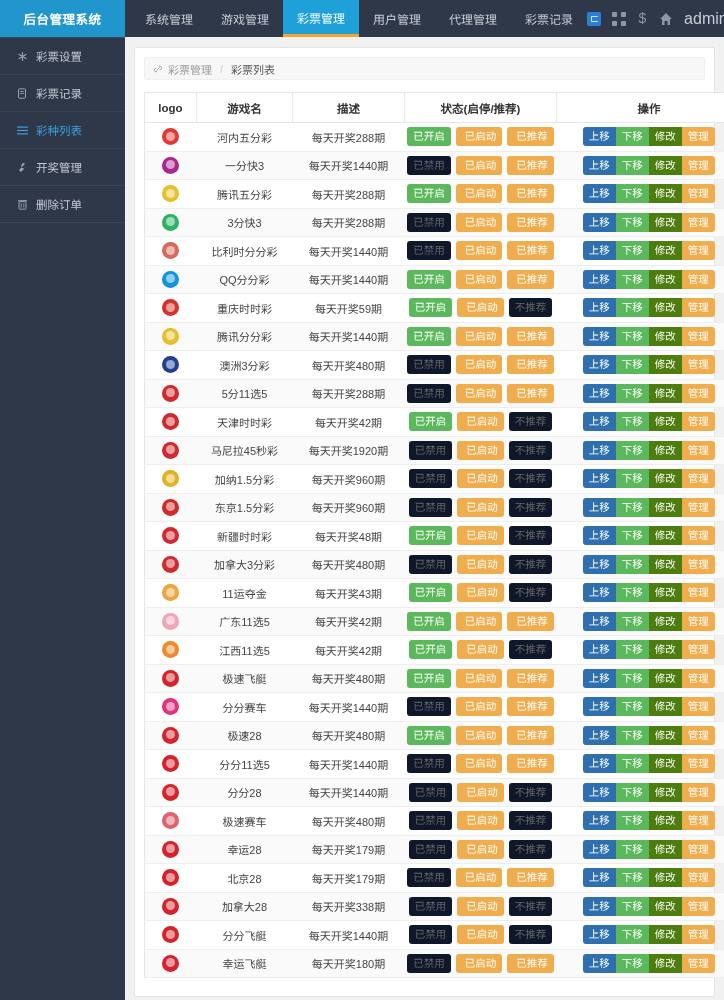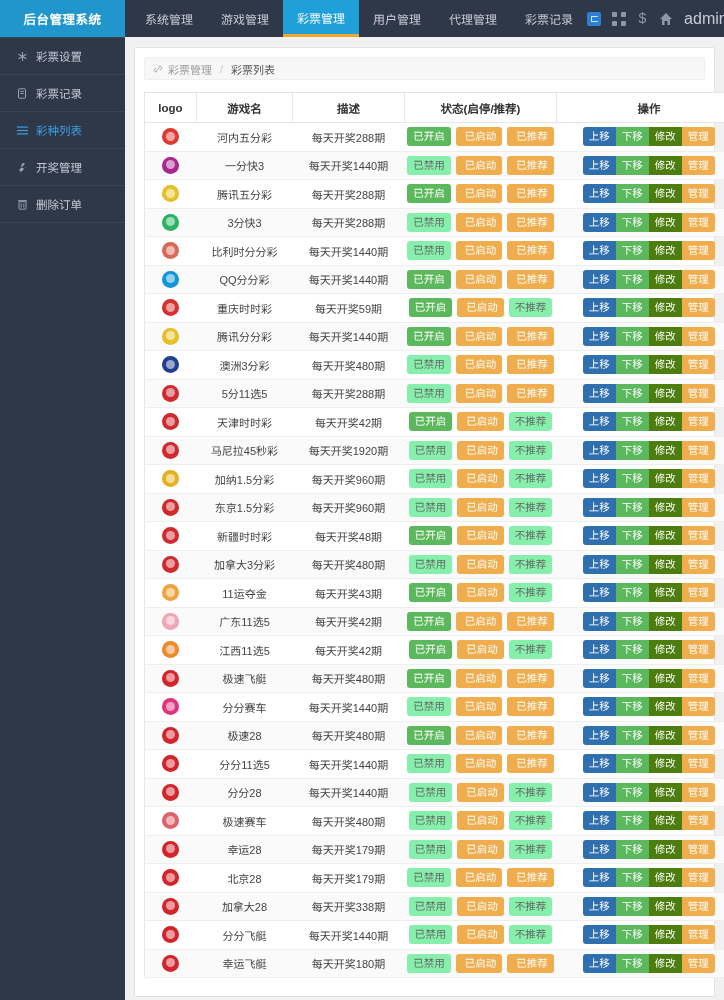--- a/index.html
+++ b/index.html
@@ -196,7 +196,7 @@
   }
   .tag.green  { background: #5cb85c; }
   .tag.orange { background: #f0ad4e; padding-left: 9px; }
-  .tag.grey   { background: #86efac; color: #666; }
+  .tag.grey   { background: #0f172a; color: #666; }
 
   .op-wrap { display: flex; align-items: center; justify-content: center; }
   .btn {

